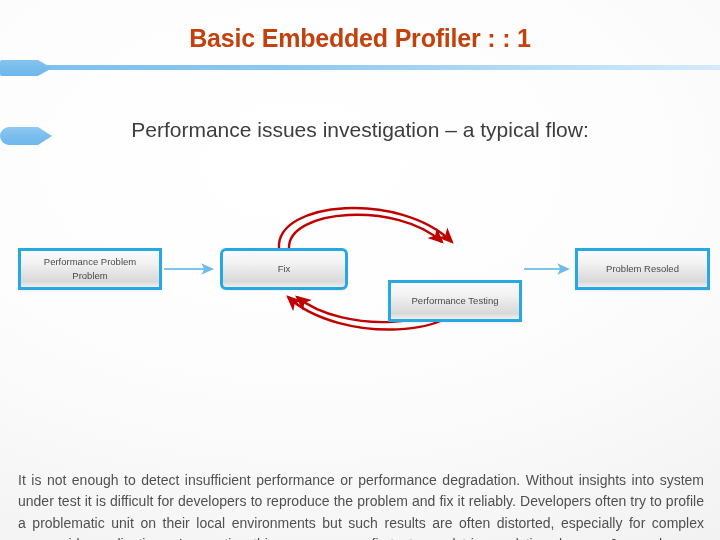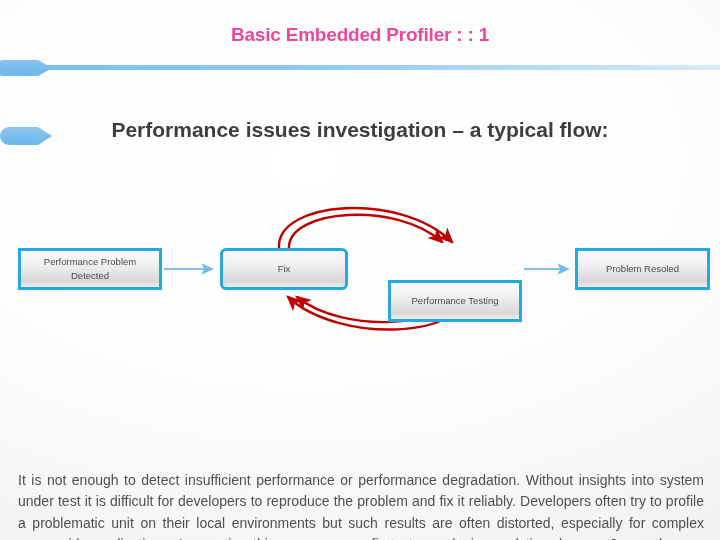--- a/index.html
+++ b/index.html
@@ -22,9 +22,9 @@
     top: 24px;
     width: 720px;
     text-align: center;
-    font-size: 19px;
+    font-size: 25px;
     font-weight: bold;
-    color: #ec4899;
+    color: #c2410c;
     letter-spacing: -0.2px;
     white-space: nowrap;
   }

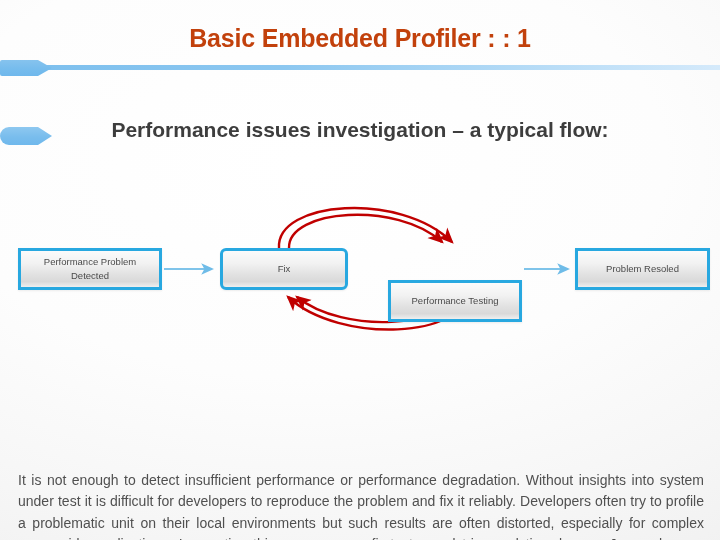--- a/index.html
+++ b/index.html
@@ -81,7 +81,7 @@
     width: 720px;
     text-align: center;
     font-size: 21px;
-    font-weight: bold;
+    font-weight: normal;
     color: #3d3d3d;
     white-space: nowrap;
   }

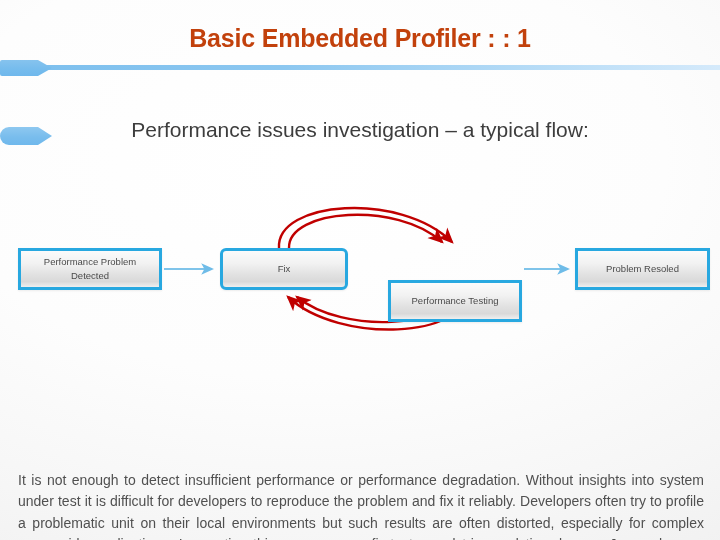--- a/index.html
+++ b/index.html
@@ -177,7 +177,7 @@
   <div class="flow-box" id="box-detected">
     <div>
       <span>Performance Problem</span>
-      <span>Detected</span>
+      <span>Problem</span>
     </div>
   </div>
 

